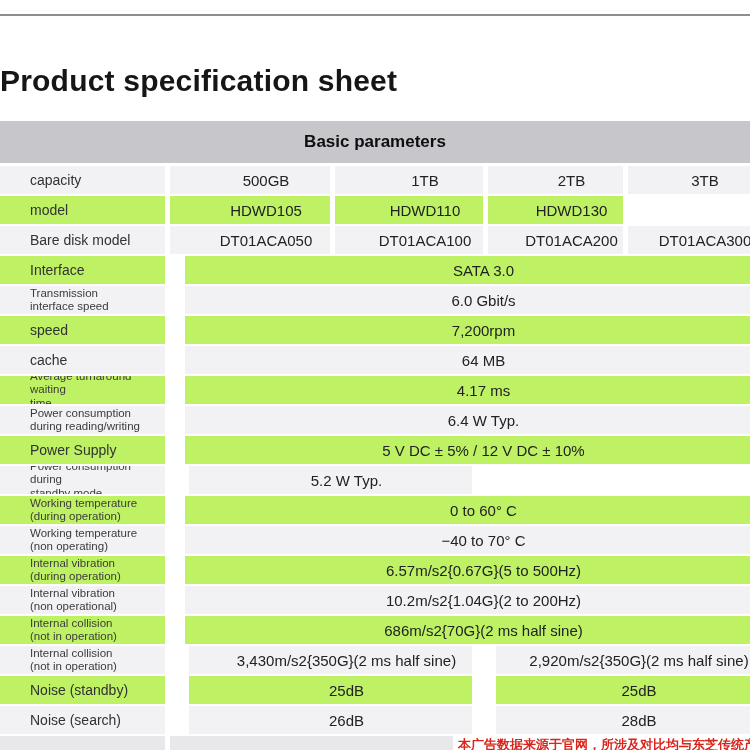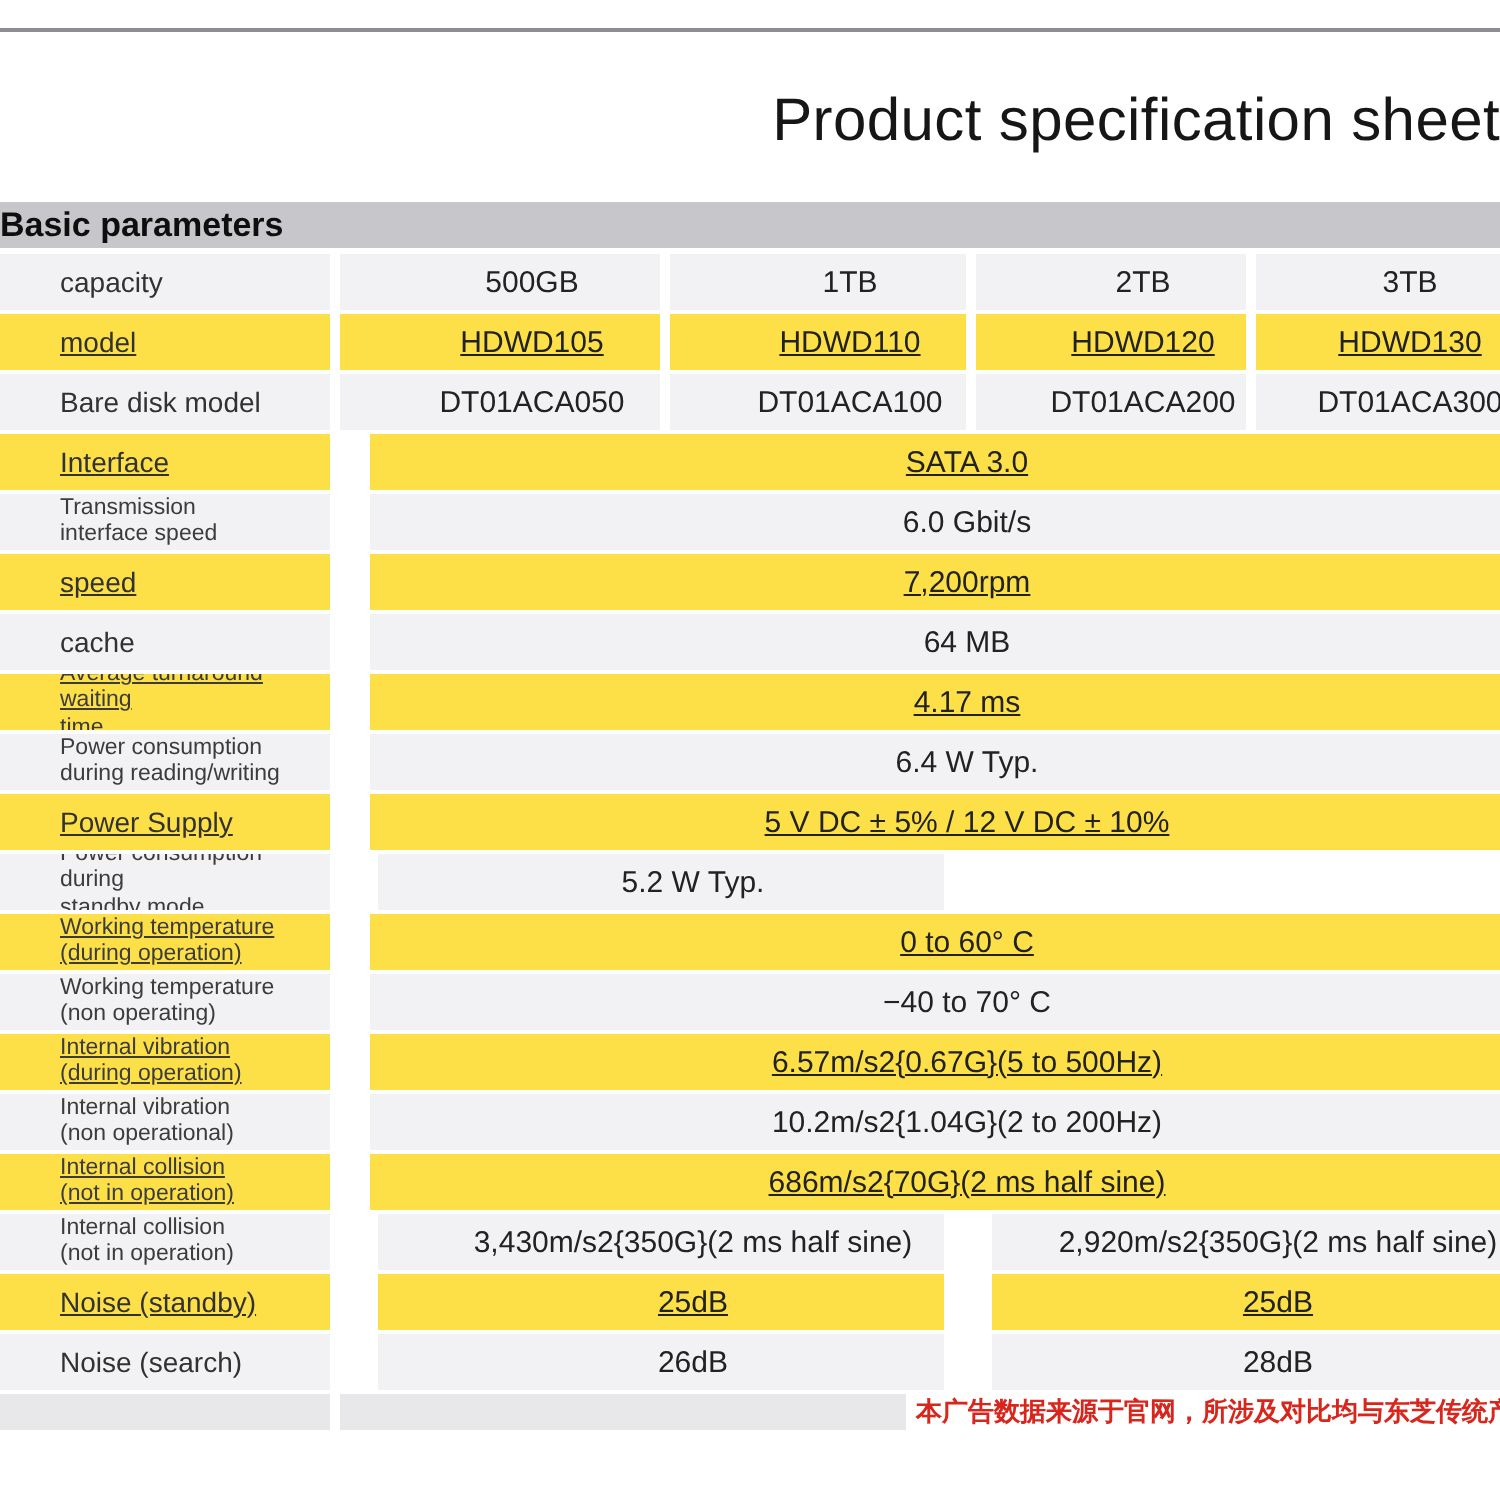--- a/index.html
+++ b/index.html
@@ -15,10 +15,10 @@
     background:#8e8d91;
   }
   .title{
-    padding-top:44px;
-    text-align:right;
+    padding-top:64px;
+    text-align:left;
     font-size:30px;
-    font-weight:normal;
+    font-weight:bold;
     color:#161616;
     letter-spacing:0.2px;
   }

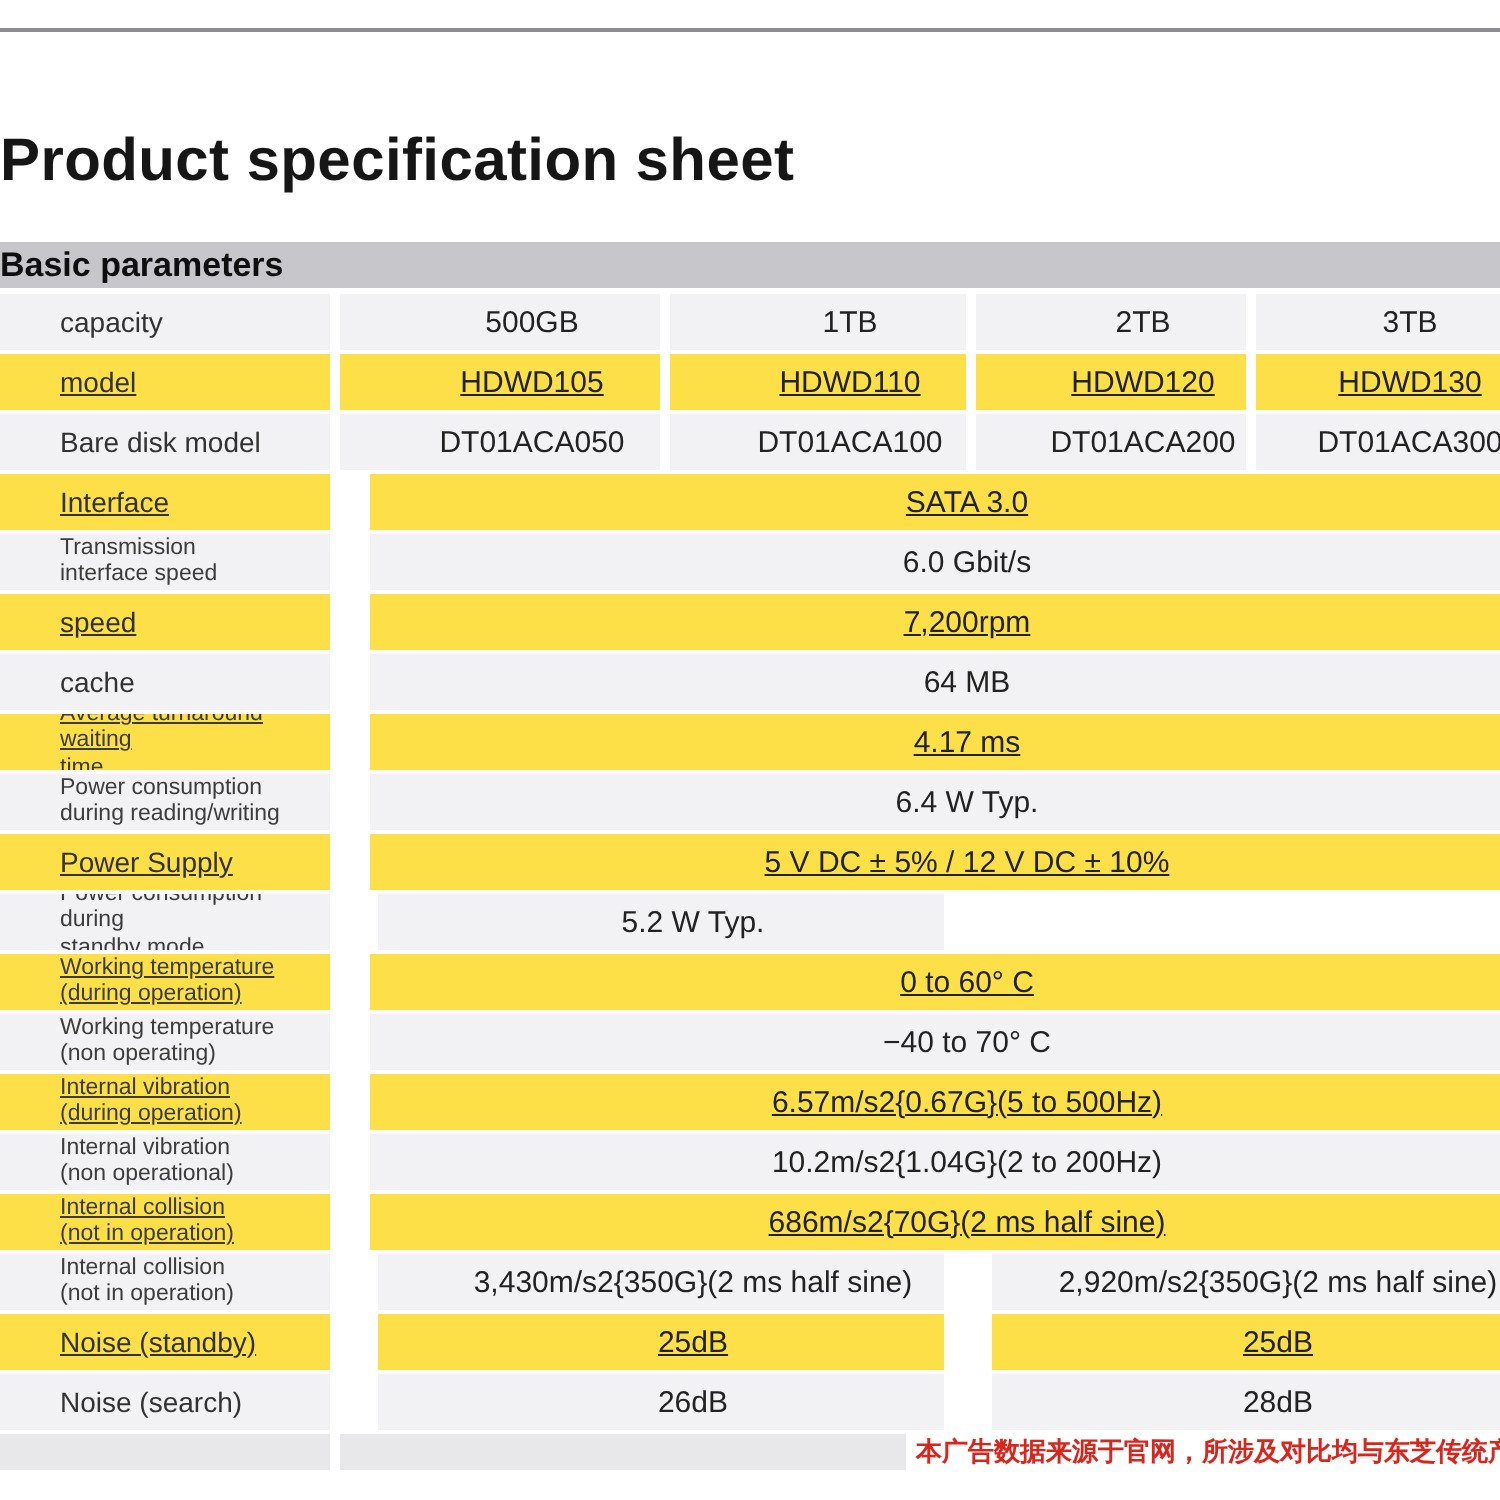--- a/index.html
+++ b/index.html
@@ -24,9 +24,9 @@
   }
   .header-bar{
     margin-top:23px;
-    height:23px;
+    height:42px;
     background:#c7c6ca;
-    display:flex;align-items:center;
+    display:flex;align-items:center;justify-content:center;
     font-size:17px;font-weight:bold;color:#0e0e0e;
   }
   .table{margin-top:3px;}

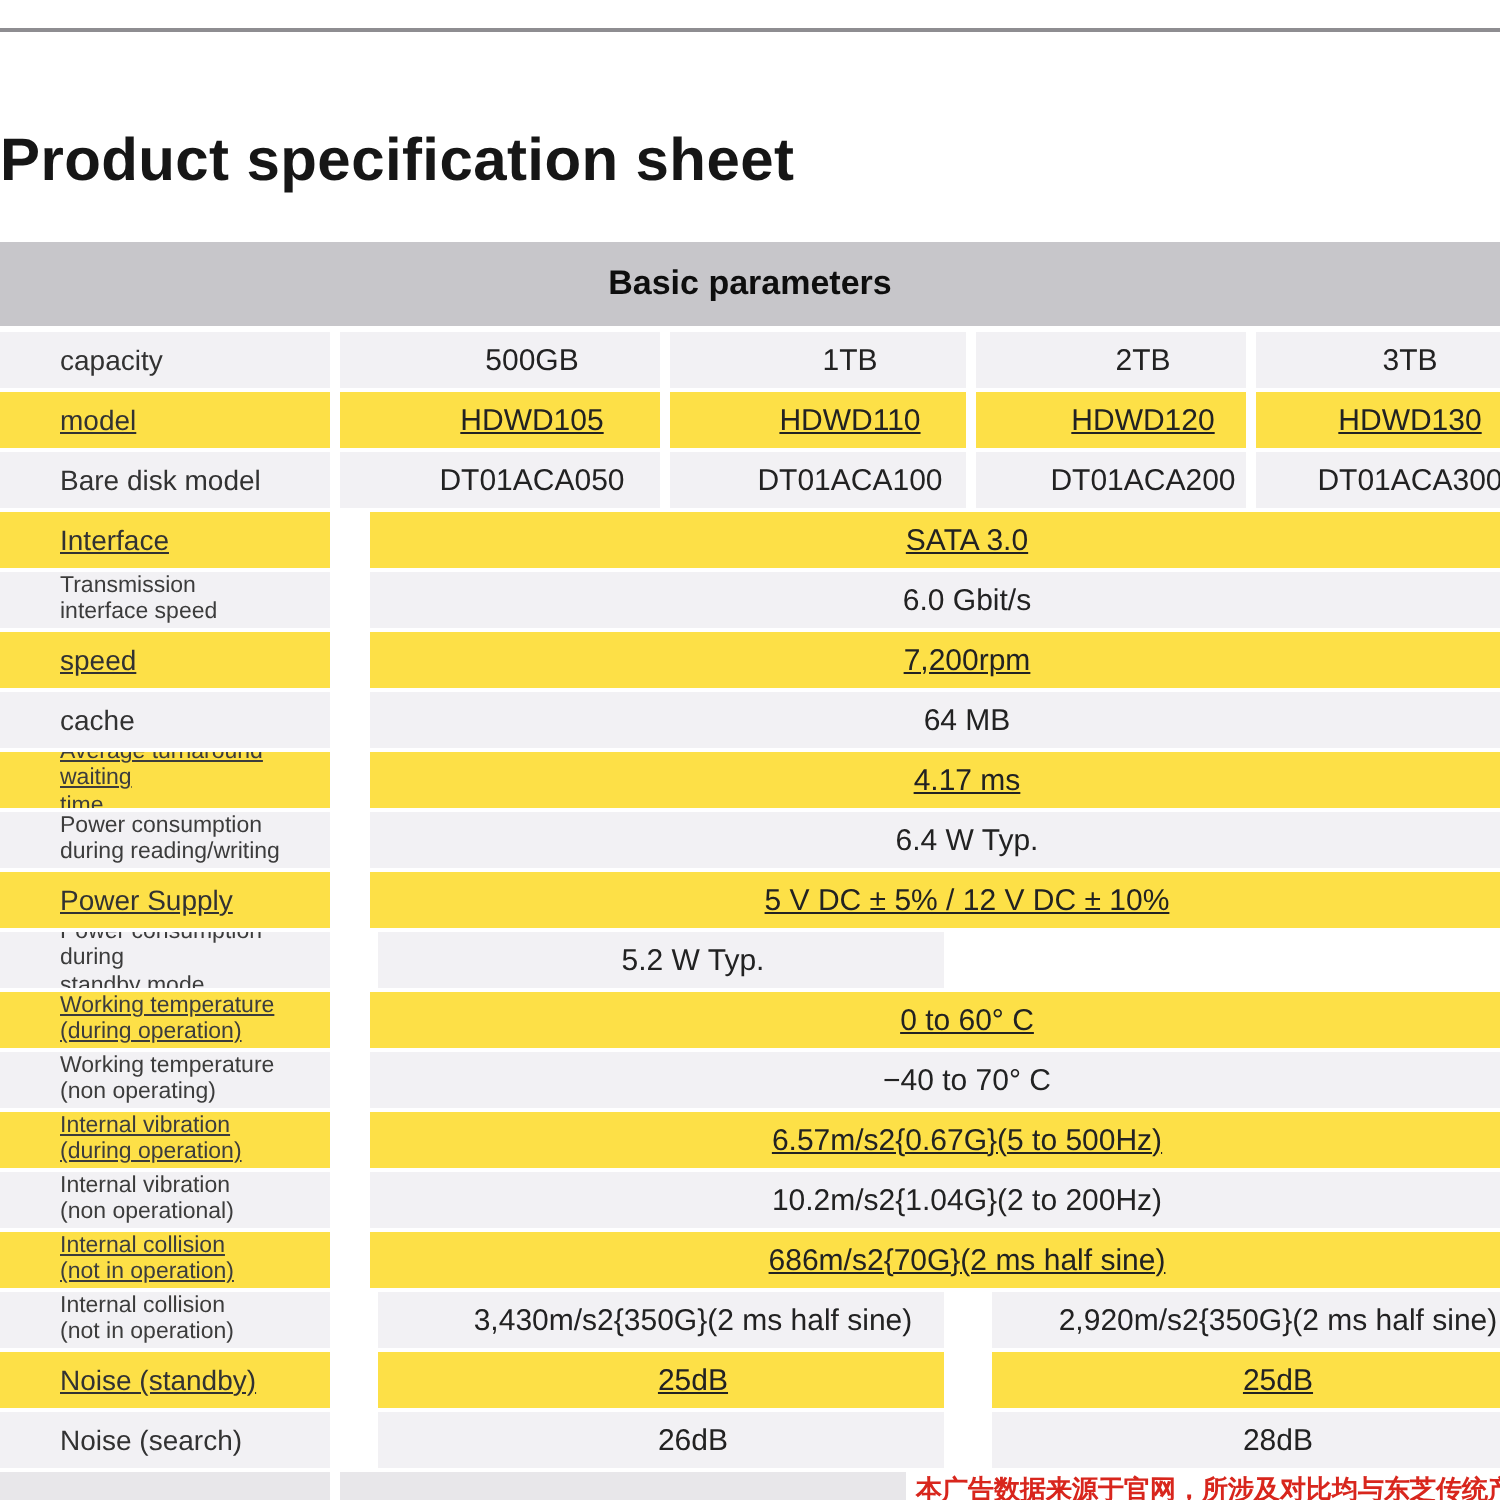--- a/index.html
+++ b/index.html
@@ -44,7 +44,7 @@
     overflow:hidden;
   }
   .light .cell{background:#f2f1f4;}
-  .dark  .cell{background:#fde047;text-decoration:underline;}
+  .dark  .cell{background:#bef264;}
   .label{
     padding-left:30px;
     font-size:14px;

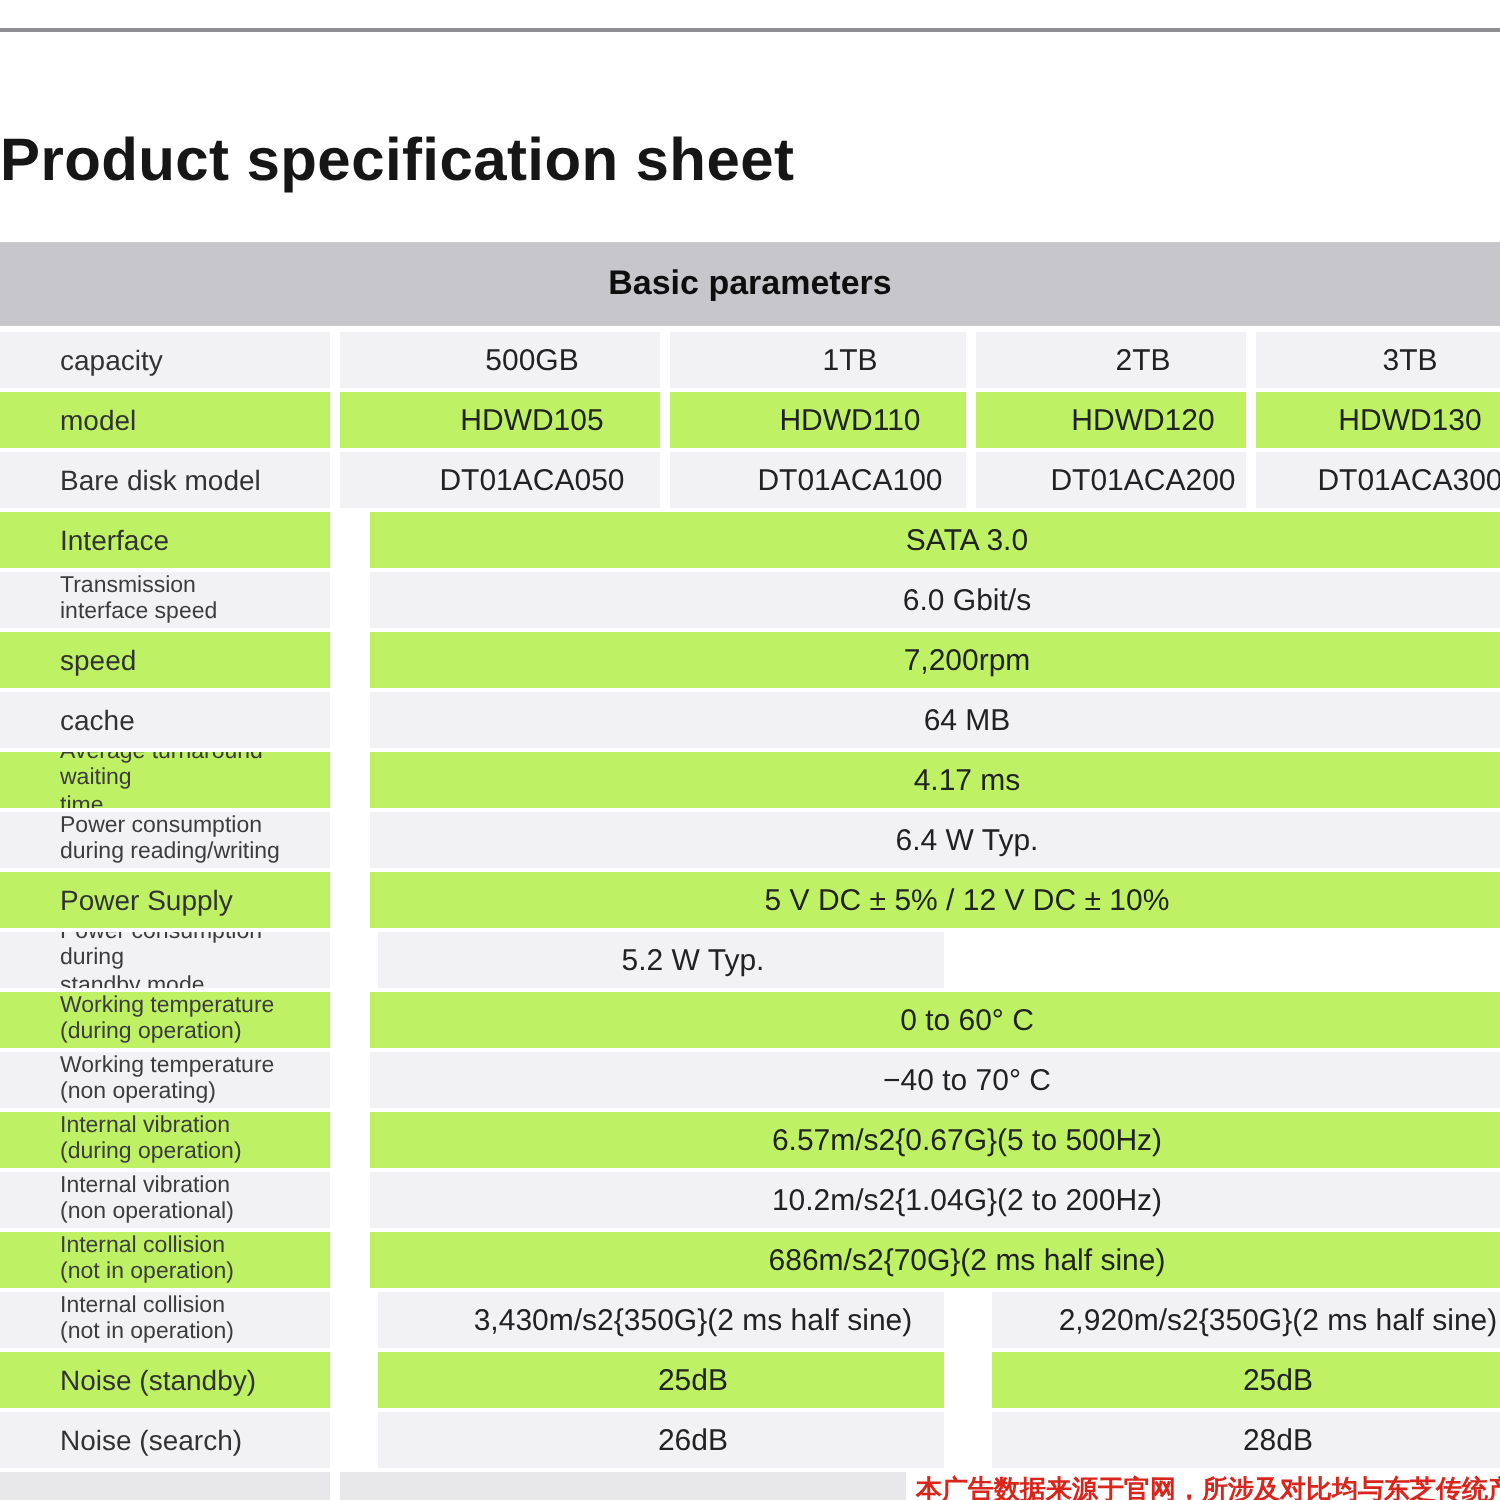--- a/index.html
+++ b/index.html
@@ -105,7 +105,6 @@
       <div class="cell label">model</div>
       <div class="cell val">HDWD105</div>
       <div class="cell val">HDWD110</div>
-      <div class="cell val">HDWD120</div>
       <div class="cell val">HDWD130</div>
     </div>
 

